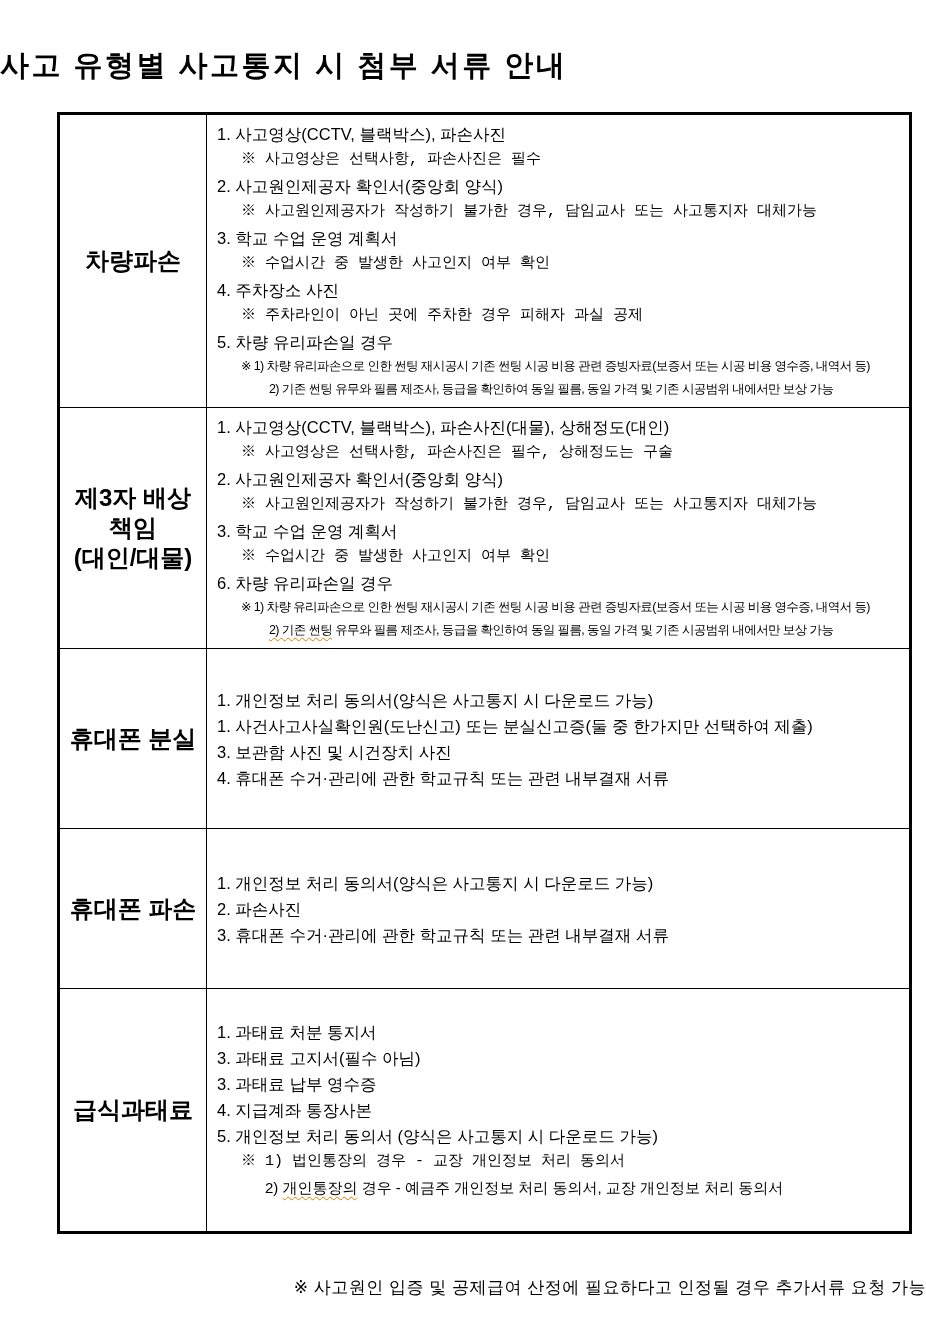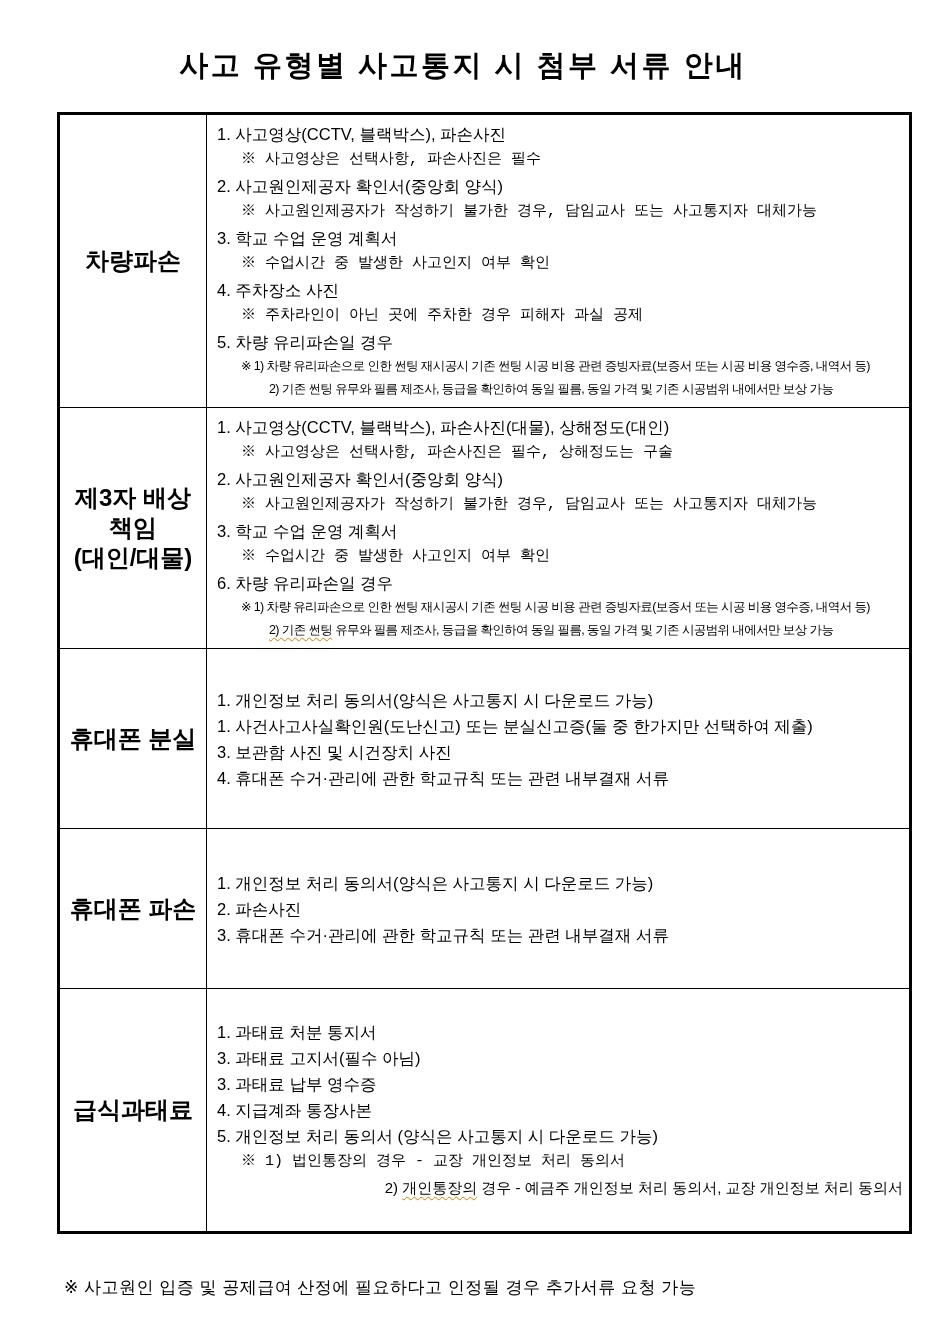--- a/index.html
+++ b/index.html
@@ -17,7 +17,6 @@
   }
   .page-title {
     margin: 46px 0 26px 0;
-    text-align: center;
     font-size: 29px;
     font-weight: 800;
     letter-spacing: 2.5px;

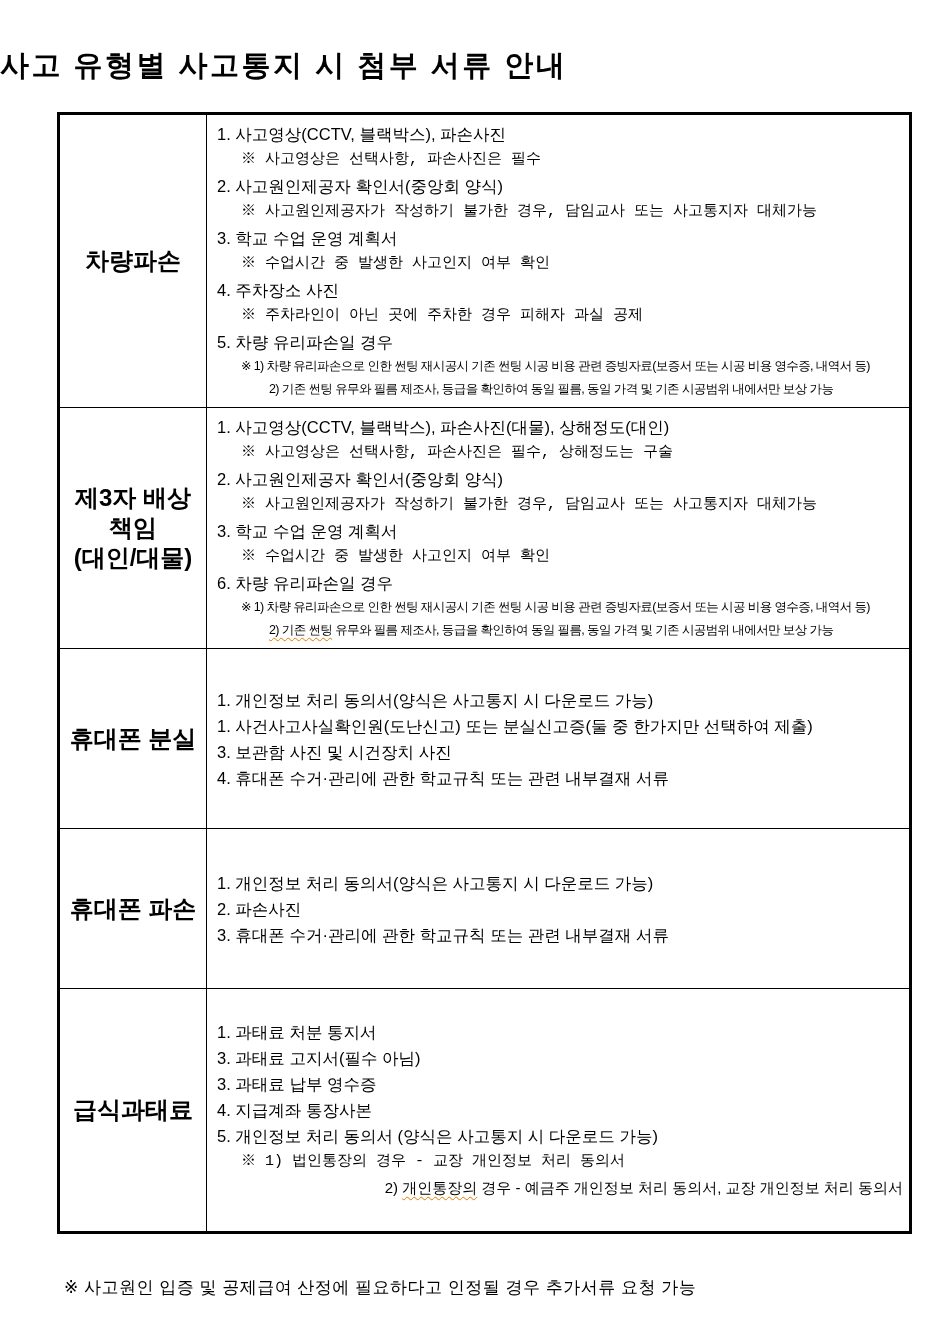--- a/index.html
+++ b/index.html
@@ -54,7 +54,7 @@
   .line       { white-space: nowrap; }
   .line-item  { font-size: 16.5px; line-height: 26px; }
   .line-note  { font-size: 15px;   line-height: 26px; padding-left: 24px; font-family: Liberation Mono, monospace; }
-  .line-note2 { font-size: 15px;   line-height: 26px; padding-left: 48px; text-align: right; }
+  .line-note2 { font-size: 15px;   line-height: 26px; padding-left: 48px; }
   .line-small  { font-size: 12.5px; line-height: 23px; padding-left: 24px; letter-spacing: -0.6px; }
   .line-small2 { font-size: 12.5px; line-height: 23px; padding-left: 52px; letter-spacing: -0.6px; }
   .squiggle {

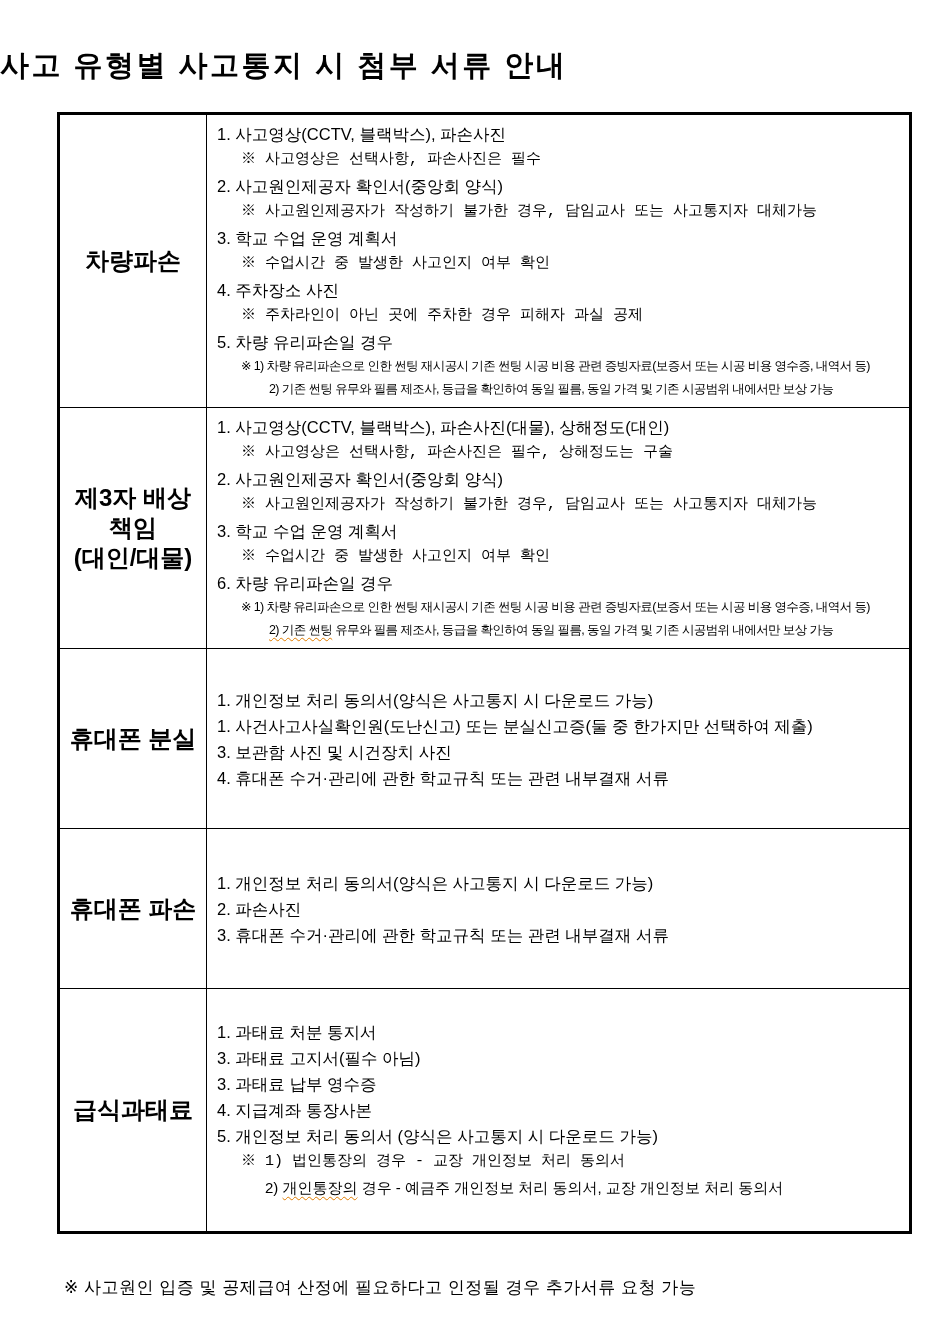--- a/index.html
+++ b/index.html
@@ -68,6 +68,7 @@
     margin: 42px 0 0 64px;
     font-size: 17px;
     letter-spacing: 0.5px;
+    text-align: right;
   }
 </style>
 </head>

